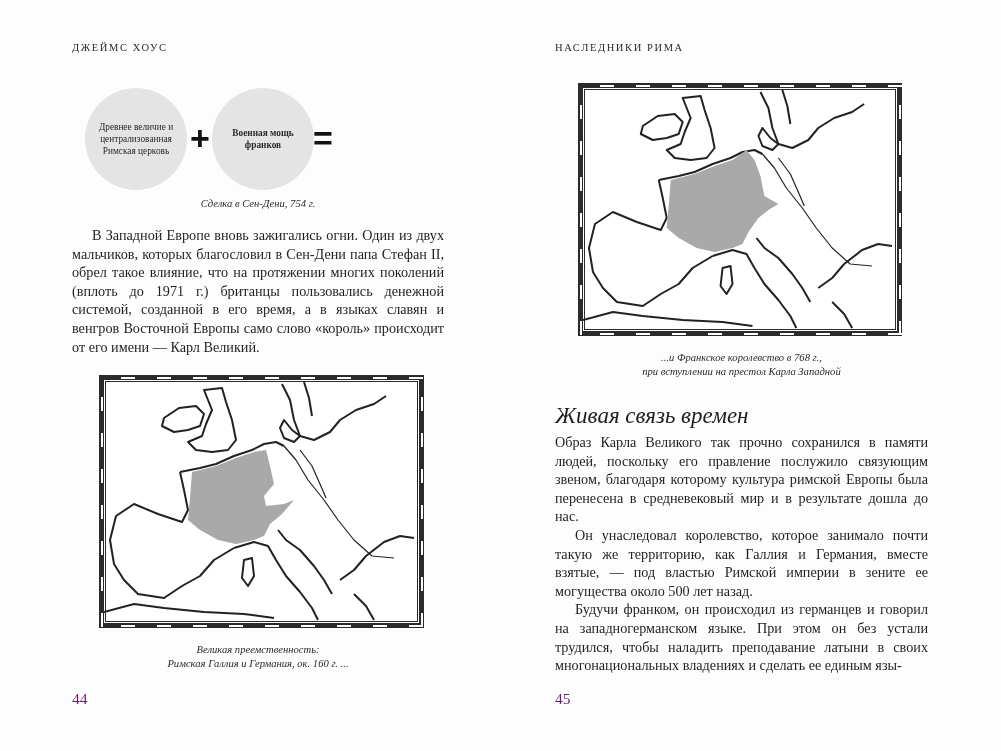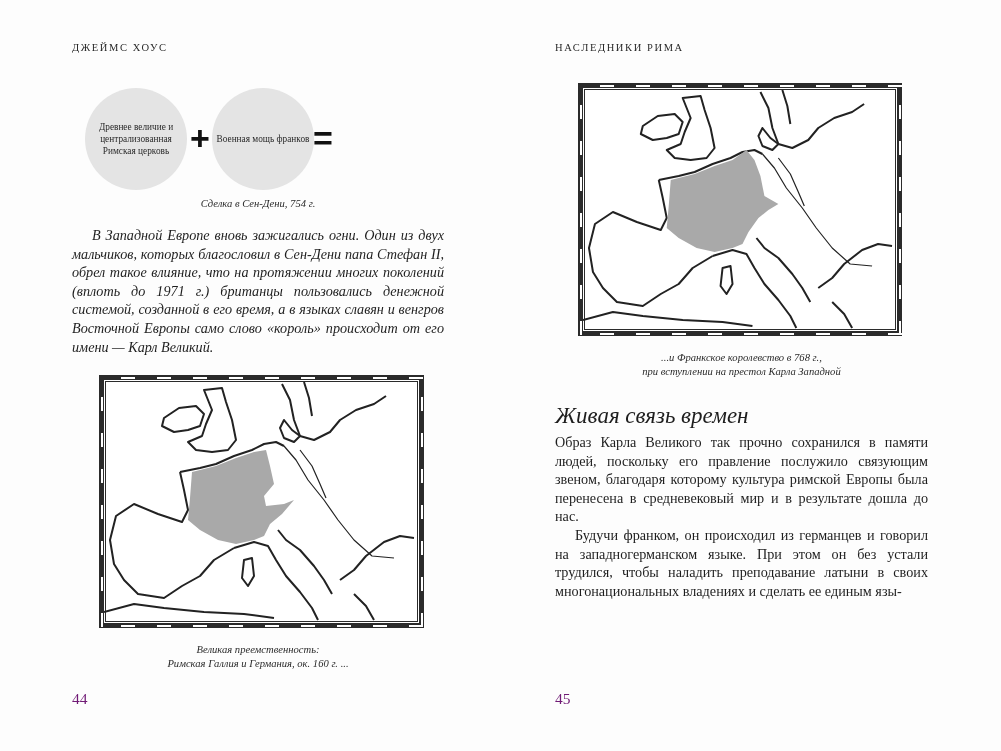--- a/index.html
+++ b/index.html
@@ -28,7 +28,7 @@
     text-align:center; font-size:9.3px; line-height:12px; color:#2a2a2a;
   }
   .circle span { display:block; padding:0 4px; }
-  .c1 { left:0; } .c2 { left:127px; } .c3 { left:250px; }
+  .c1 { left:0; } .c2 { left:127px;font-weight:bold; } .c3 { left:250px; }
   .op {
     position:absolute; top:30px; width:26px; height:40px; font-family:"Liberation Sans",sans-serif;
     font-weight:bold; font-size:34px; line-height:40px; text-align:center; color:#111;

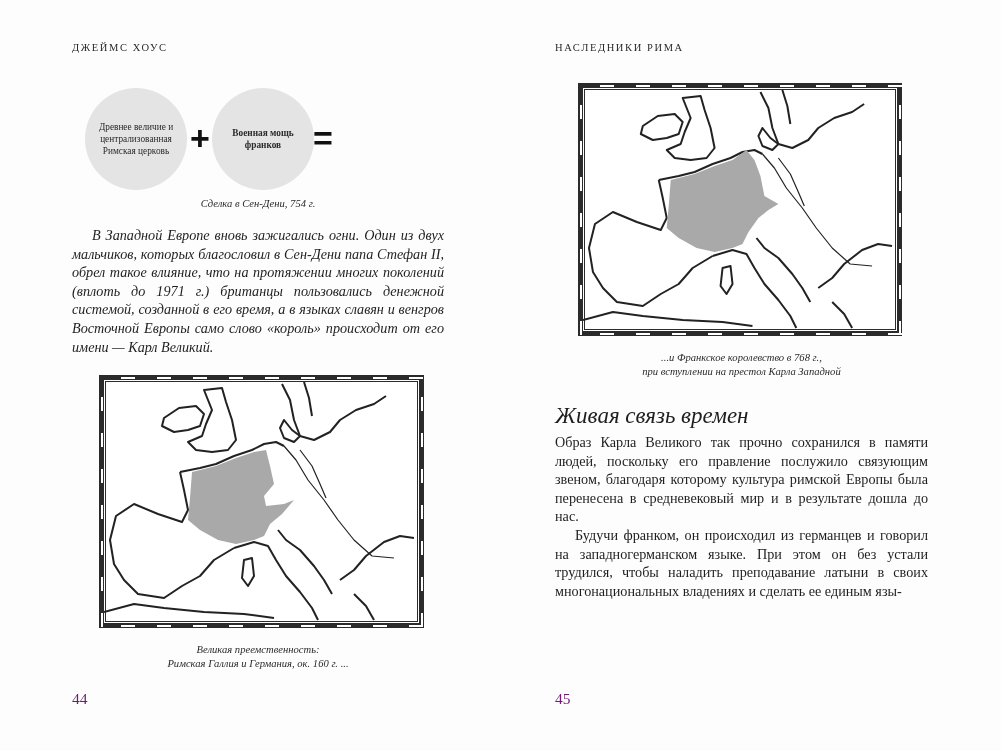--- a/index.html
+++ b/index.html
@@ -48,7 +48,7 @@
   }
   .body-text p { margin:0; text-indent:20px; }
   .body-text p.noindent { text-indent:0; }
-  .left-text { left:72px; width:372px; top:226px;font-style:italic; }
+  .left-text { left:72px; width:372px; top:226px; }
   .right-text { left:55px; width:373px; top:433px; }
 
   .section-heading {

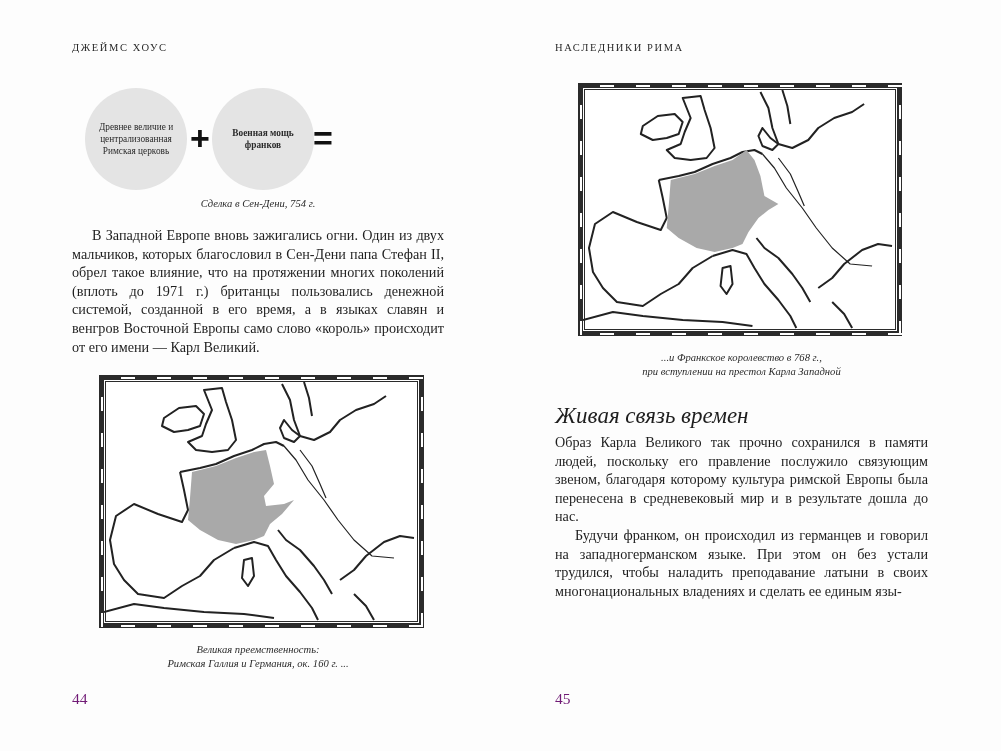--- a/index.html
+++ b/index.html
@@ -183,6 +183,7 @@
 
   <div class="body-text right-text">
     <p class="noindent">Образ Карла Великого так прочно сохранился в памяти людей, поскольку его правление послужило связующим звеном, благодаря которому культура римской Европы была перенесена в средневековый мир и в результате дошла до нас.</p>
+    <p>Он унаследовал королевство, которое занимало почти такую же территорию, как Галлия и Германия, вместе взятые, — под властью Римской империи в зените ее могущества около 500 лет назад.</p>
     <p>Будучи франком, он происходил из германцев и говорил на западногерманском языке. При этом он без устали трудился, чтобы наладить преподавание латыни в своих многонациональных владениях и сделать ее единым язы-</p>
   </div>
 

